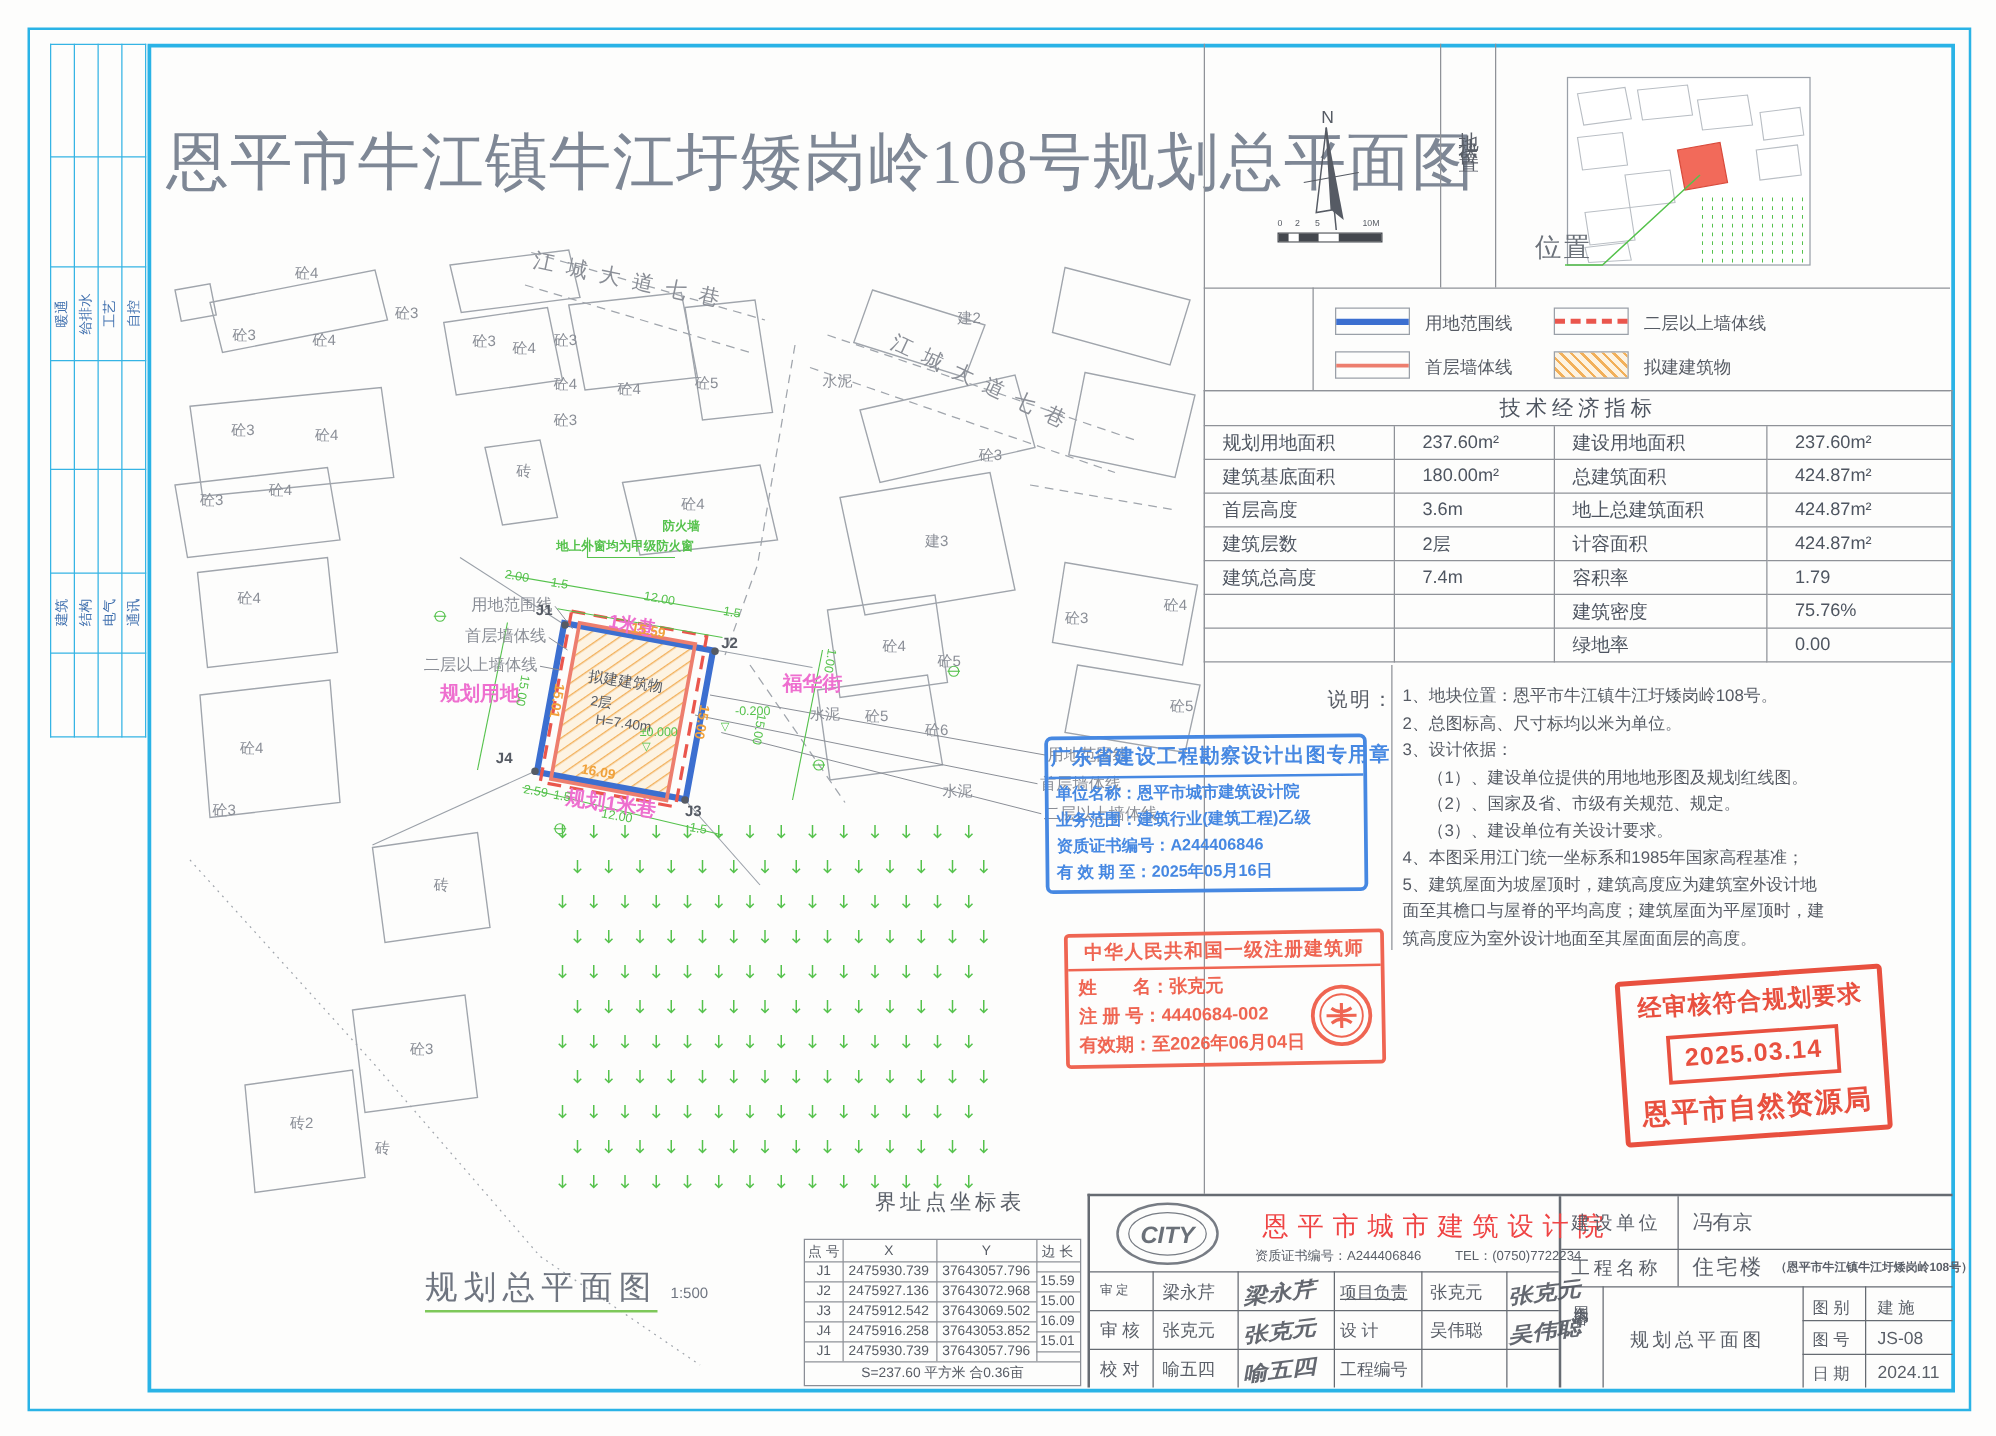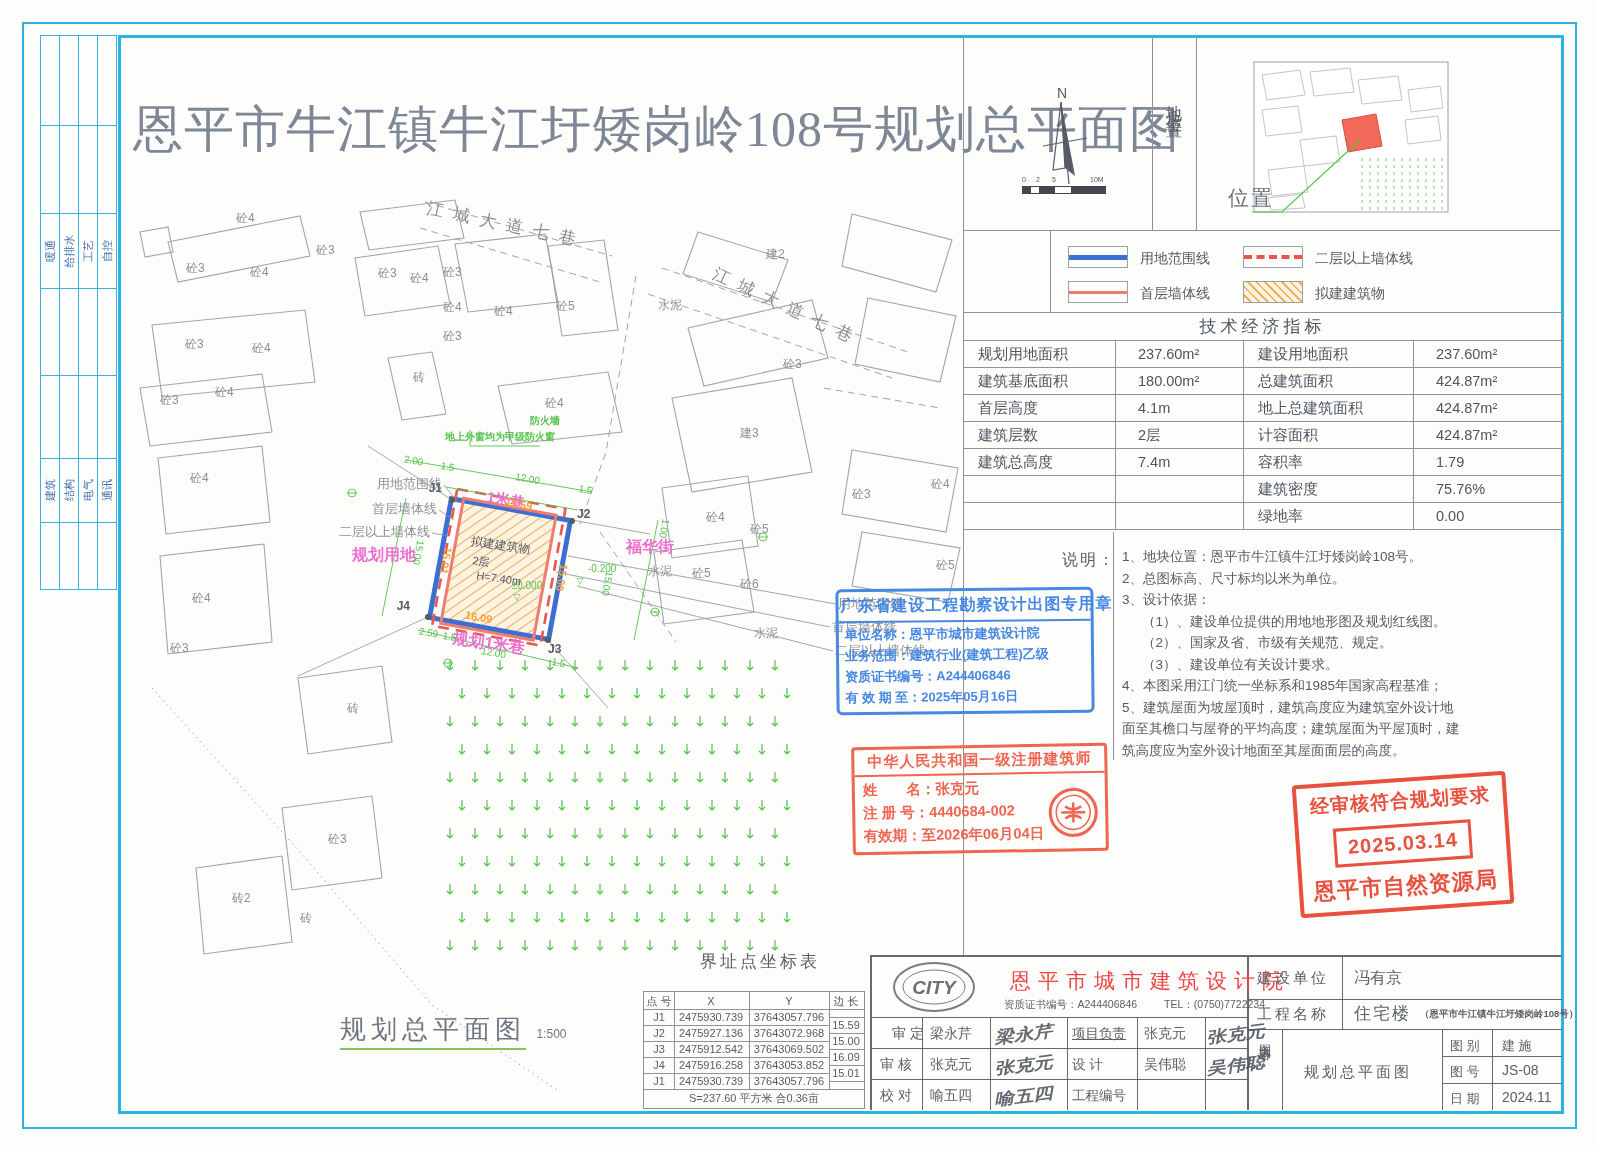--- a/index.html
+++ b/index.html
@@ -586,7 +586,7 @@
         </tr>
     <tr>
           <td>首层高度</td>
-          <td class="val">4.1m</td>
+          <td class="val">3.6m</td>
           <td>地上总建筑面积</td>
           <td class="val">424.87m²</td>
         </tr>

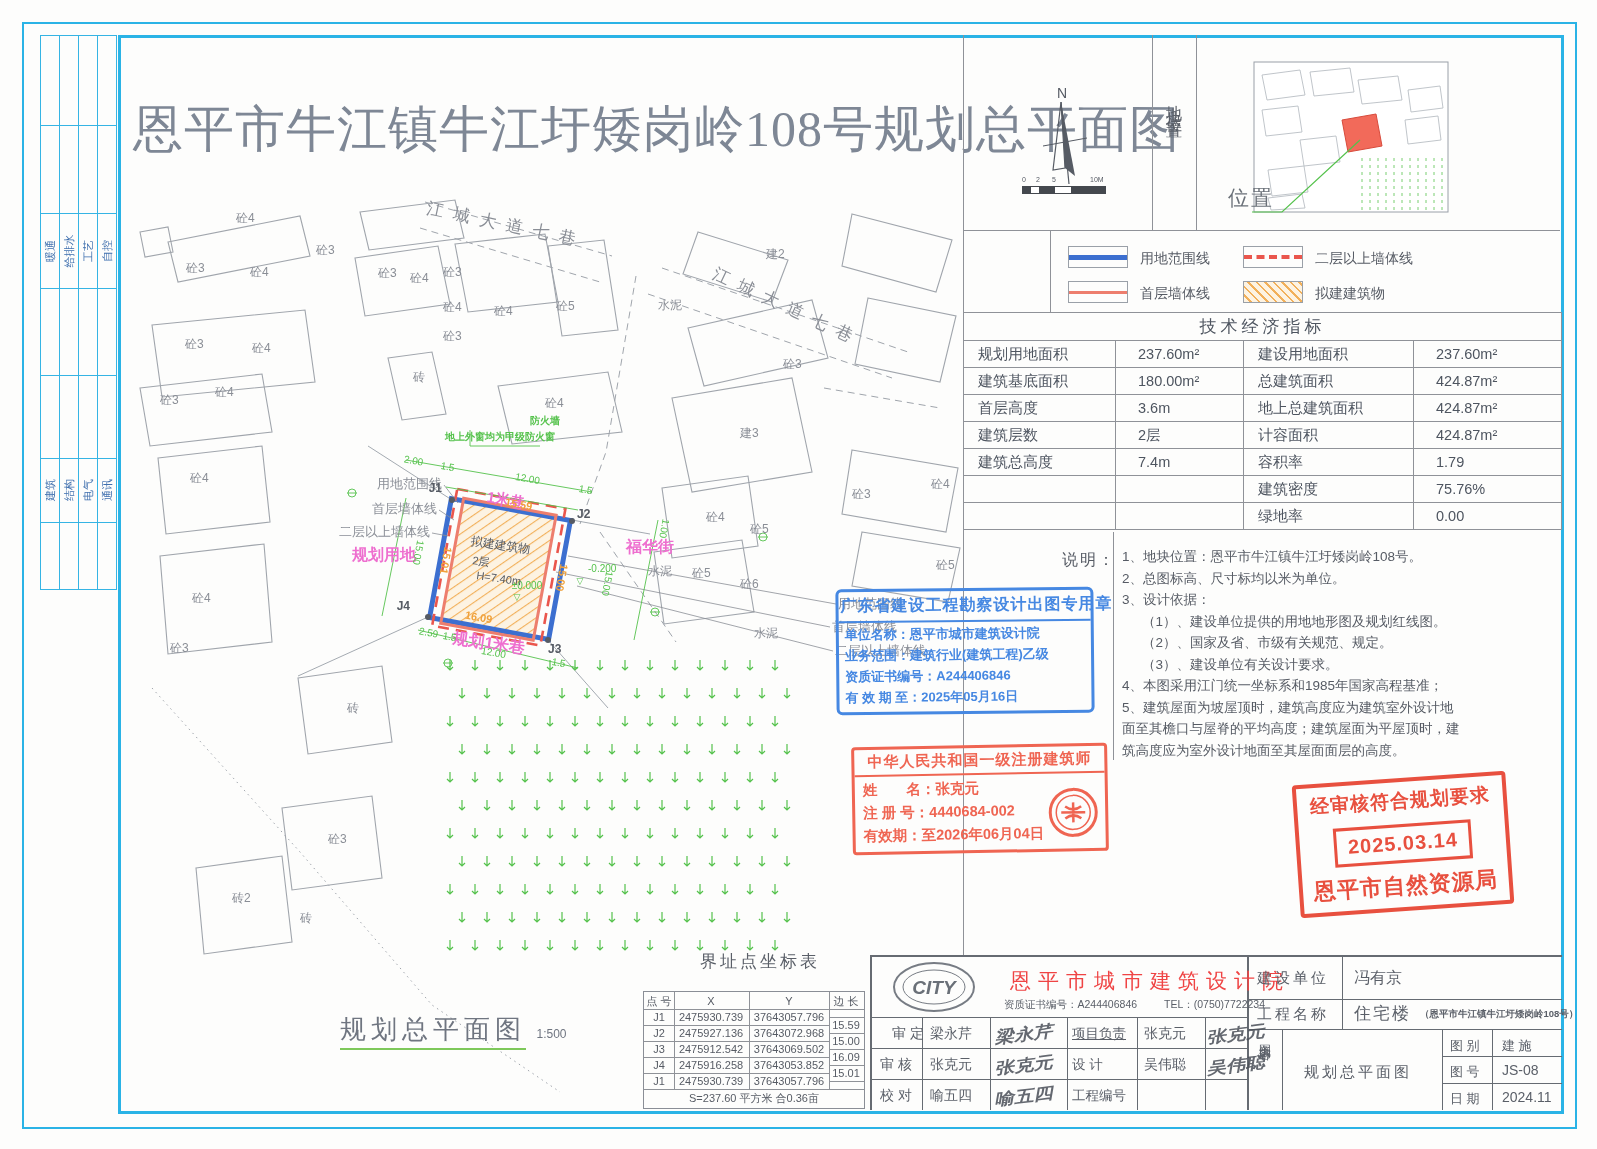--- a/index.html
+++ b/index.html
@@ -733,7 +733,7 @@
     <div class="tb-text" style="left:132px;top:41px;font-size:10.5px;">资质证书编号：A244406846</div>
     <div class="tb-text" style="left:292px;top:41px;font-size:10.5px;">TEL：(0750)7722234</div>
 
-    <div class="tb-text" style="left:20px;top:68px;font-size:14px;">审  定</div>
+    <div class="tb-text" style="left:8px;top:68px;font-size:10px;">审  定</div>
     <div class="tb-text" style="left:58px;top:68px;font-size:14px;">梁永芹</div>
     <div class="tb-text sig" style="left:126px;top:66px;">梁永芹</div>
     <div class="tb-text" style="left:200px;top:68px;font-size:13.5px;text-decoration:underline;">项目负责</div>

